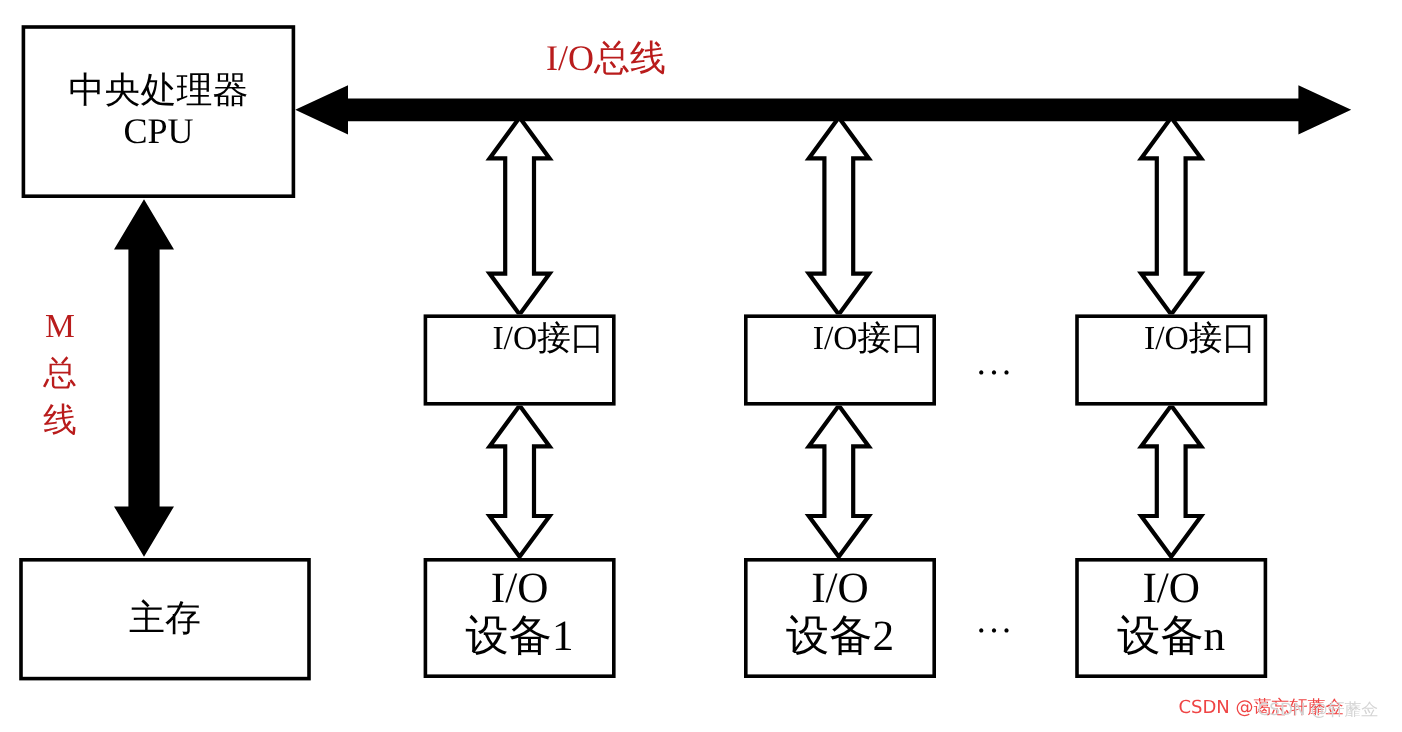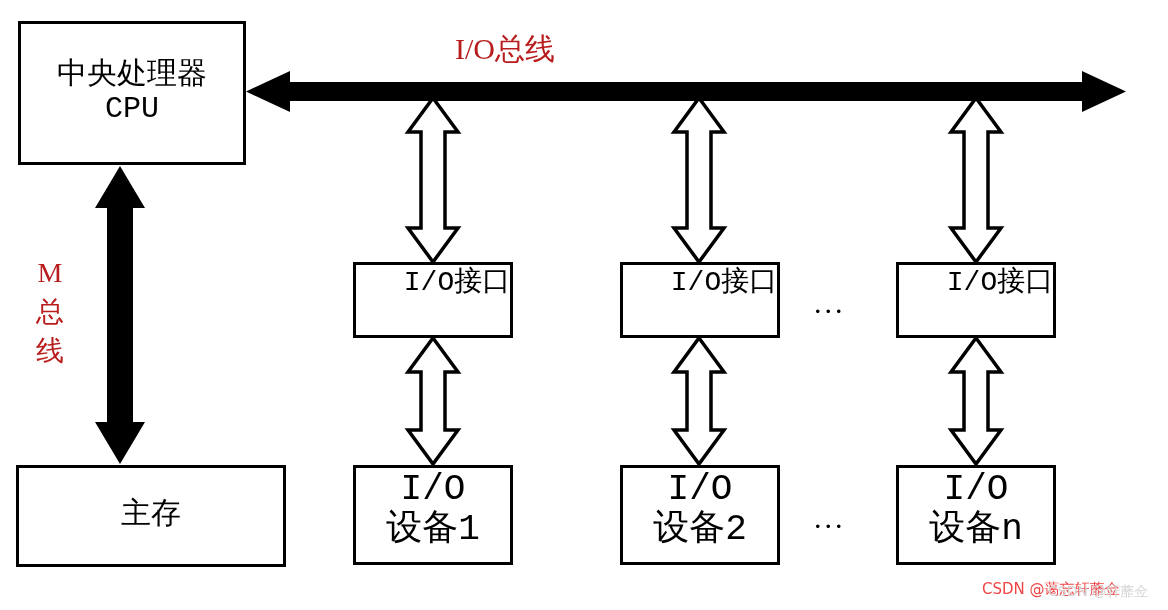--- a/index.html
+++ b/index.html
@@ -24,7 +24,6 @@
     flex-direction: column;
     align-items: center;
     color: #000000;
-    font-family: Liberation Mono, monospace;
   }
   .box .line {
     line-height: 1.12;

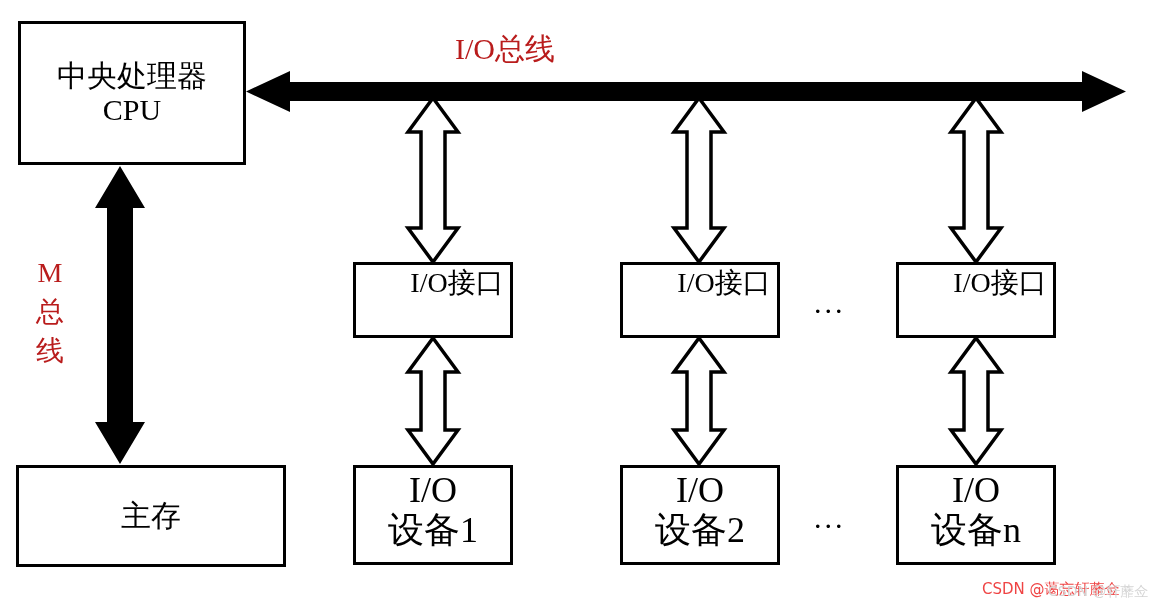--- a/index.html
+++ b/index.html
@@ -209,7 +209,7 @@
     <span class="line">CPU</span>
   </div>
 
-  <div class="box mem-box" style="left:16px; top:465px; width:270px; height:102px;">
+  <div class="box mem-box" style="left:16px; top:465px; width:243px; height:102px;">
     <span class="line">主存</span>
   </div>
 

